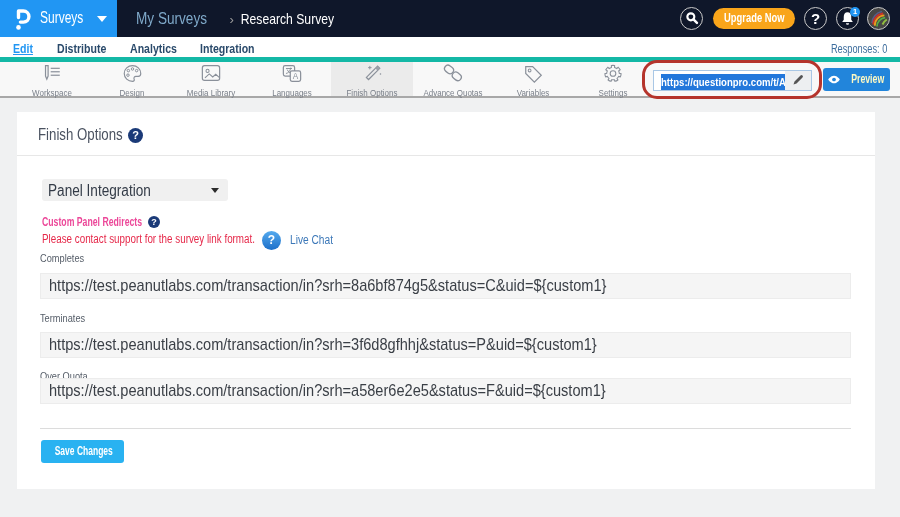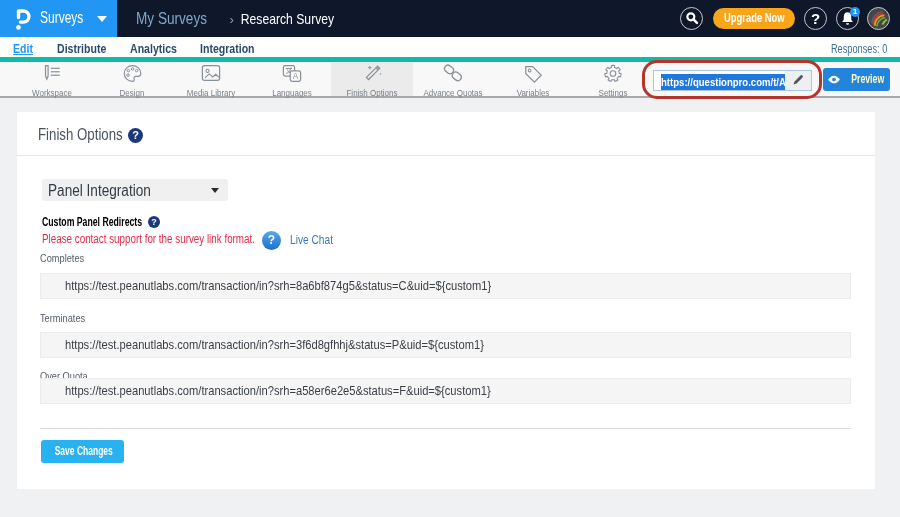--- a/index.html
+++ b/index.html
@@ -52,7 +52,7 @@
 .selectbox .stext { position:absolute; left:6px; top:3px; font-size:16px; color:#333b47; }
 .selectbox .stext .sx { transform:scaleX(0.85); }
 .selectbox .scaret { position:absolute; right:9px; top:9px; width:0; height:0; border-left:4.5px solid transparent; border-right:4.5px solid transparent; border-top:5px solid #2b2b2b; }
-.cpr { position:absolute; left:25px; top:103px; font-size:12px; font-weight:bold; color:#000000; }
+.cpr { position:absolute; left:25px; top:103px; font-size:12px; font-weight:bold; color:#ec4899; }
 .cpr .sx { transform:scaleX(0.725); }
 .qhelp2 { position:absolute; left:131px; top:104px; width:12px; height:12px; background:#1b3a78; border-radius:50%; color:#fff; font-size:9px; font-weight:bold; text-align:center; line-height:12px; }
 .redline { position:absolute; left:25px; top:120px; font-size:12.5px; color:#e6294a; }

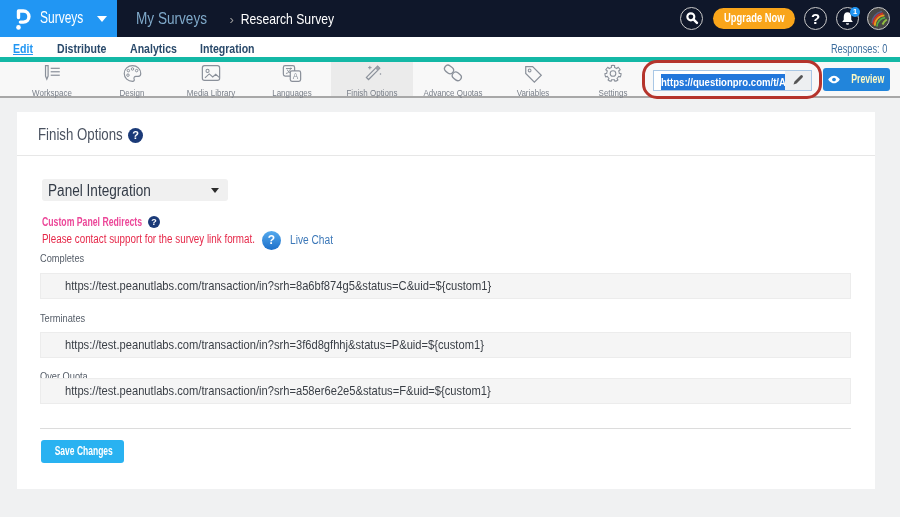--- a/index.html
+++ b/index.html
@@ -62,7 +62,7 @@
 .livechat .sx { transform:scaleX(0.814); }
 .flabel { position:absolute; left:23px; font-size:11px; color:#555d68; }
 .flabel .sx { transform:scaleX(0.84); }
-.finput { position:absolute; left:23px; width:811px; height:26px; background:#f5f5f5; border:1px solid #ececec; font-size:13px; color:#3a3f46; line-height:24px; padding-left:24px; white-space:nowrap; }
+.finput { position:absolute; left:23px; width:811px; height:26px; background:#f5f5f5; border:1px solid #ececec; font-size:17px; color:#3a3f46; line-height:24px; padding-left:8px; white-space:nowrap; }
 .finput .sx { transform:scaleX(0.858); }
 .divider { position:absolute; left:23px; top:316px; width:811px; border-top:1px solid #dcdcdc; }
 .savebtn { position:absolute; left:24px; top:328px; width:83px; height:23px; background:#29b2f1; border-radius:3px; color:#fff; font-size:12.5px; font-weight:bold; text-align:center; line-height:23px; }

